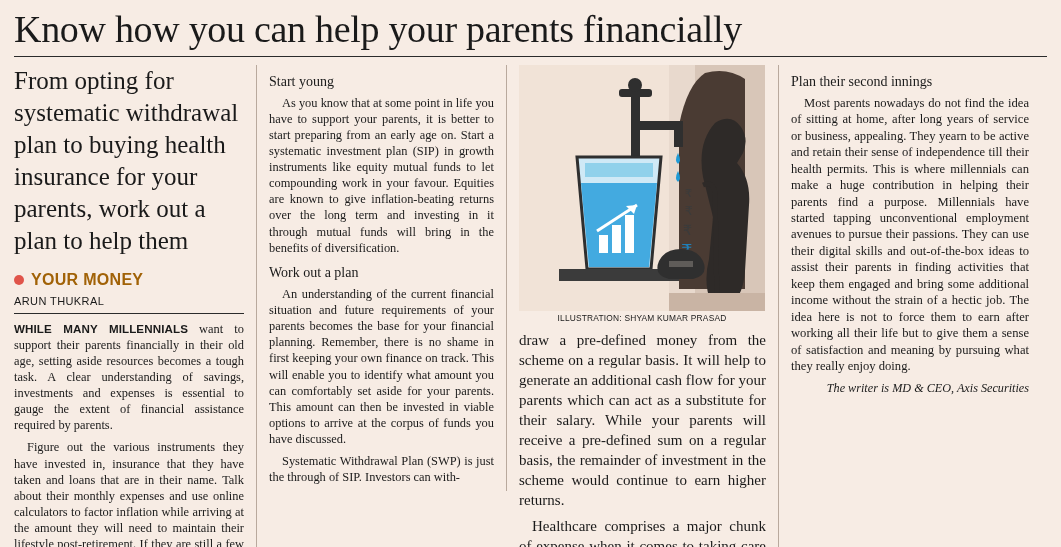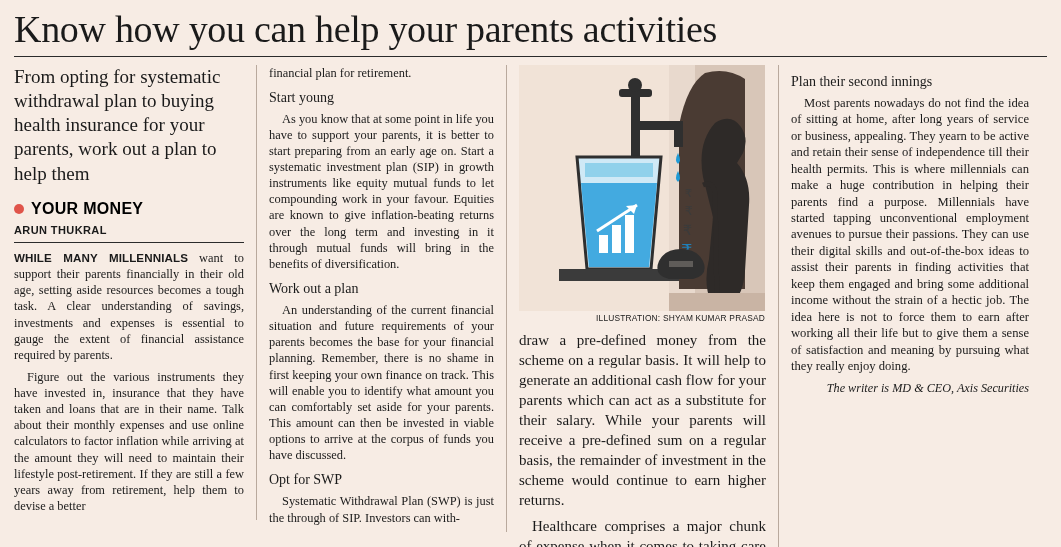--- a/index.html
+++ b/index.html
@@ -137,7 +137,7 @@
 
 <div class="page">
 
-  <h1 class="headline">Know how you can help your parents activities</h1>
+  <h1 class="headline">Know how you can help your parents financially</h1>
   <div class="rule"></div>
 
   <div class="cols">

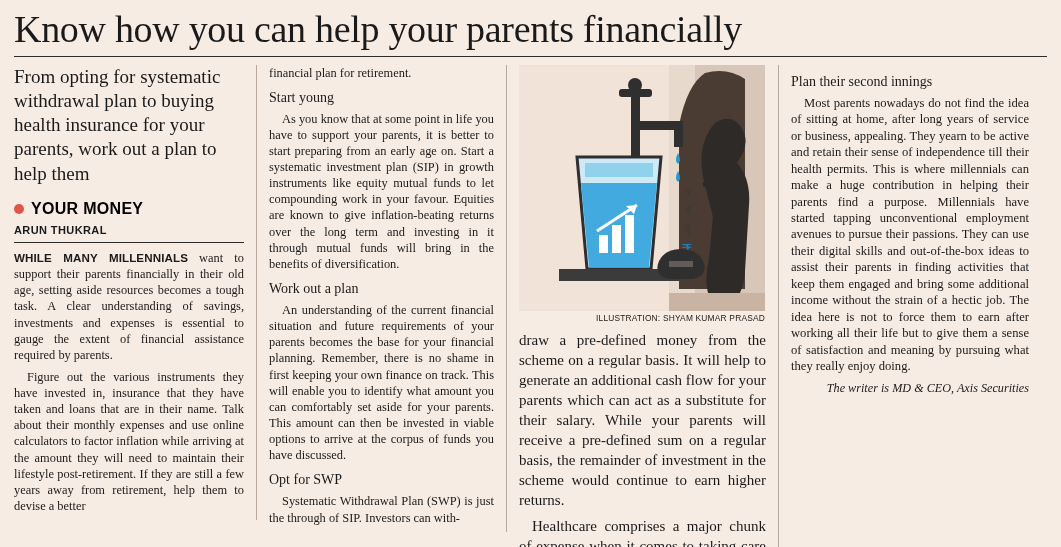--- a/index.html
+++ b/index.html
@@ -42,7 +42,7 @@
     border-right:1px solid #b9a99d;
   }
   .standfirst{
-    font-size:19px;
+    font-size:25px;
     line-height:1.28;
     margin:0 0 14px 0;
   }

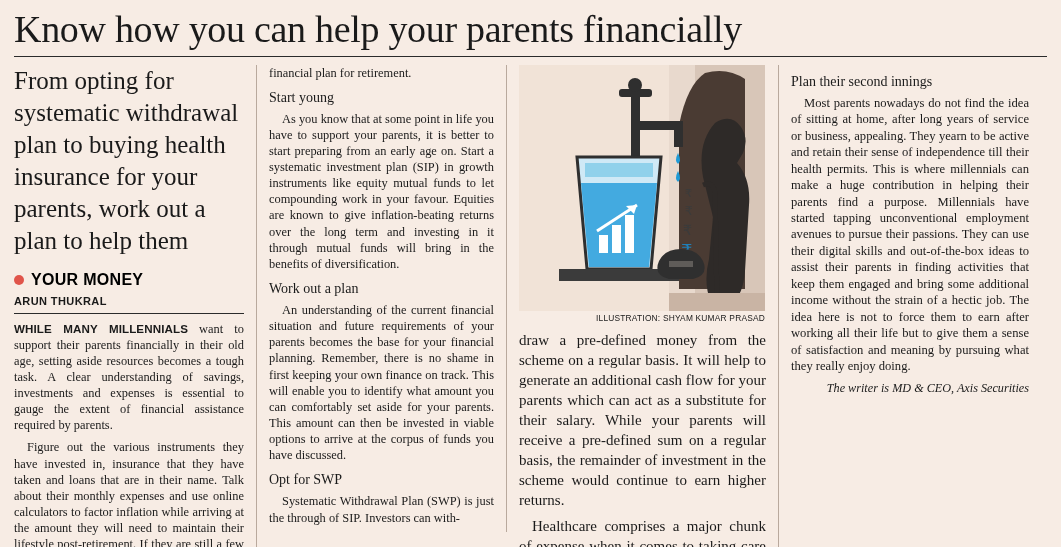--- a/index.html
+++ b/index.html
@@ -160,9 +160,6 @@
     </div>
 
     <div class="col2">
-      <div class="body">
-        <p>financial plan for retirement.</p>
-      </div>
       <h2 class="subhead">Start young</h2>
       <div class="body">
         <p class="ind">As you know that at some point in life you have to support your parents, it is better to start preparing from an early age on. Start a systematic investment plan (SIP) in growth instruments like equity mutual funds to let compounding work in your favour. Equities are known to give inflation-beating returns over the long term and investing in it through mutual funds will bring in the benefits of diversification.</p>

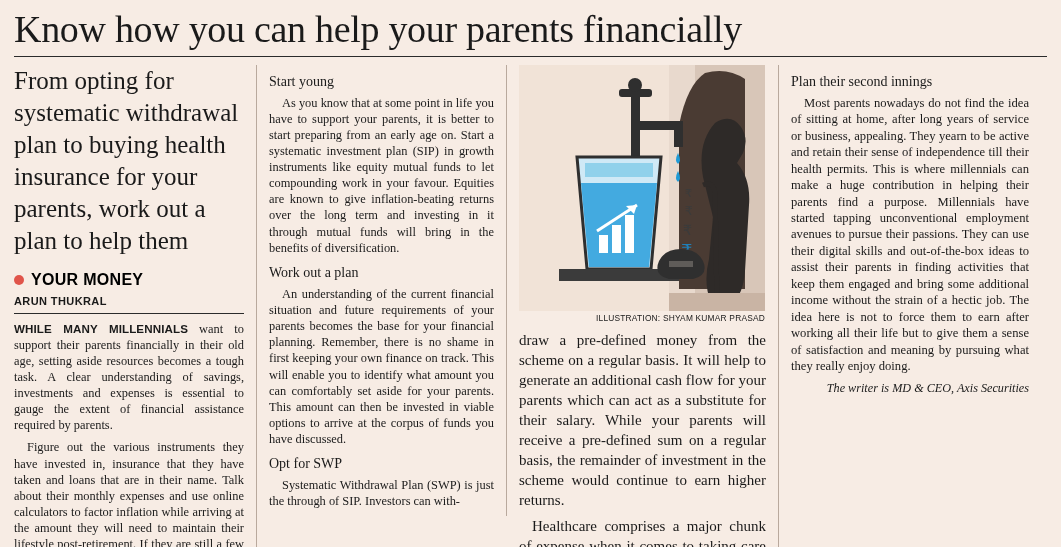--- a/index.html
+++ b/index.html
@@ -55,7 +55,7 @@
     background:#e0544a;display:inline-block;flex:none;
   }
   .money-label{
-    color:#000000;
+    color:#a16207;
     font-family:"Liberation Sans", sans-serif;
     font-weight:bold;
     font-size:16px;

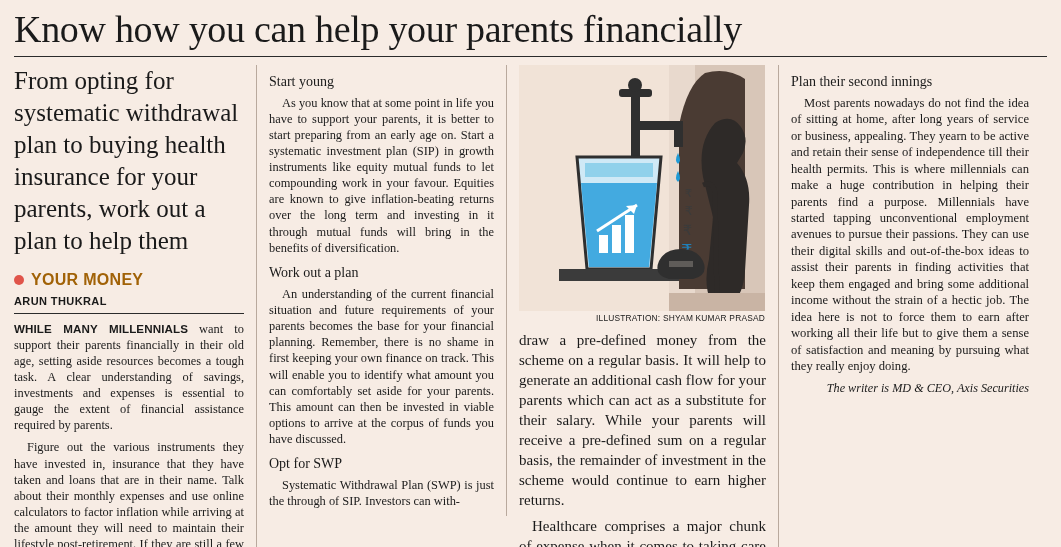--- a/index.html
+++ b/index.html
@@ -63,7 +63,7 @@
   }
   .byline{
     font-family:"Liberation Sans", sans-serif;
-    font-weight:bold;
+    font-weight:normal;
     font-size:11px;
     letter-spacing:0.4px;
     margin:0 0 6px 0;

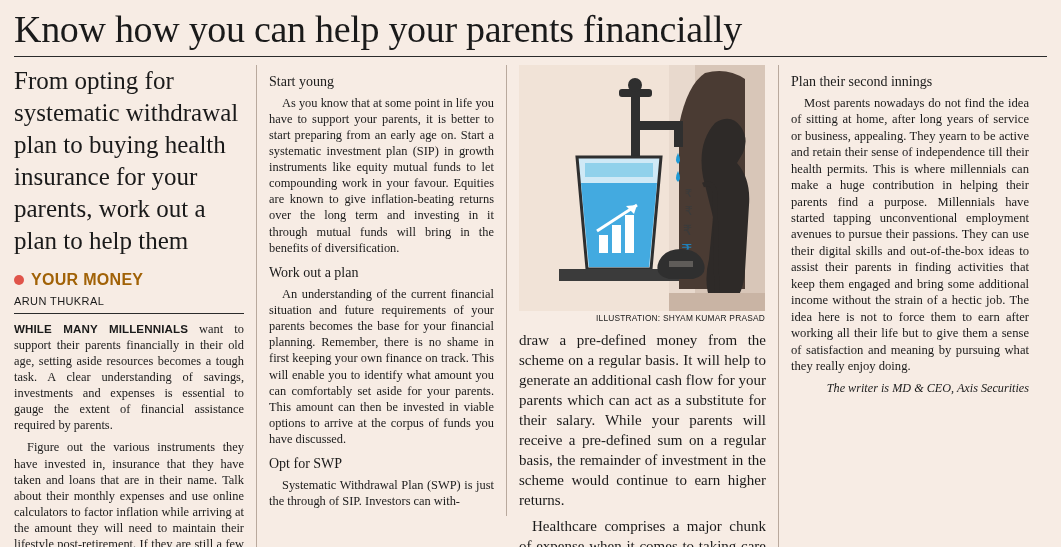--- a/index.html
+++ b/index.html
@@ -113,7 +113,7 @@
     font-family:"Liberation Sans", sans-serif;
     font-size:8.4px;
     letter-spacing:0.2px;
-    text-align:right;
+    text-align:center;
     margin:0 0 7px 0;
     padding-right:1px;
   }

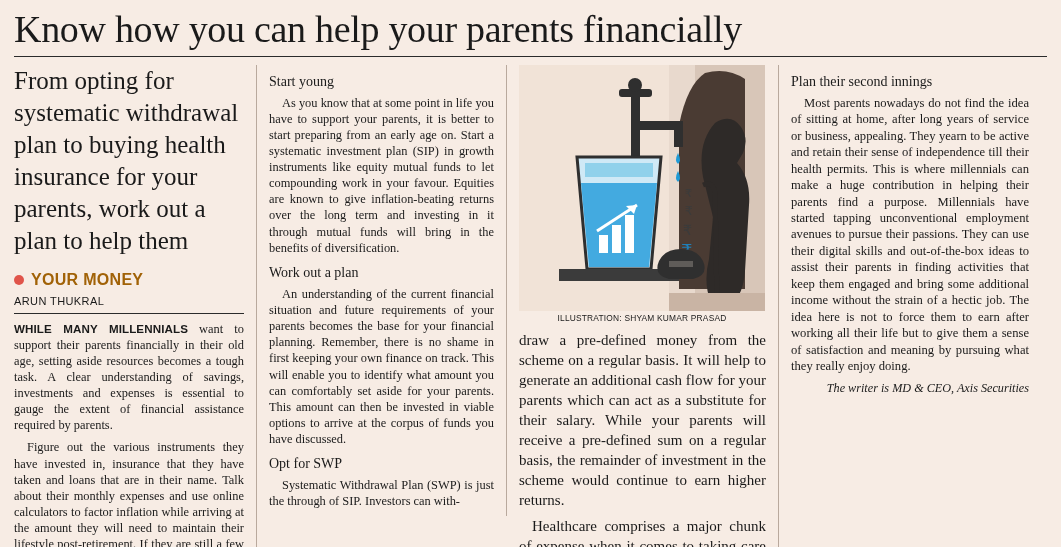--- a/index.html
+++ b/index.html
@@ -168,7 +168,6 @@
       <div class="body">
         <p class="ind">An understanding of the current financial situation and future requirements of your parents becomes the base for your financial planning. Remember, there is no shame in first keeping your own finance on track. This will enable you to identify what amount you can comfortably set aside for your parents. This amount can then be invested in viable options to arrive at the corpus of funds you have discussed.</p>
       </div>
-      <h2 class="subhead">Opt for SWP</h2>
       <div class="body">
         <p class="ind">Systematic Withdrawal Plan (SWP) is just the through of SIP. Investors can with-</p>
       </div>

